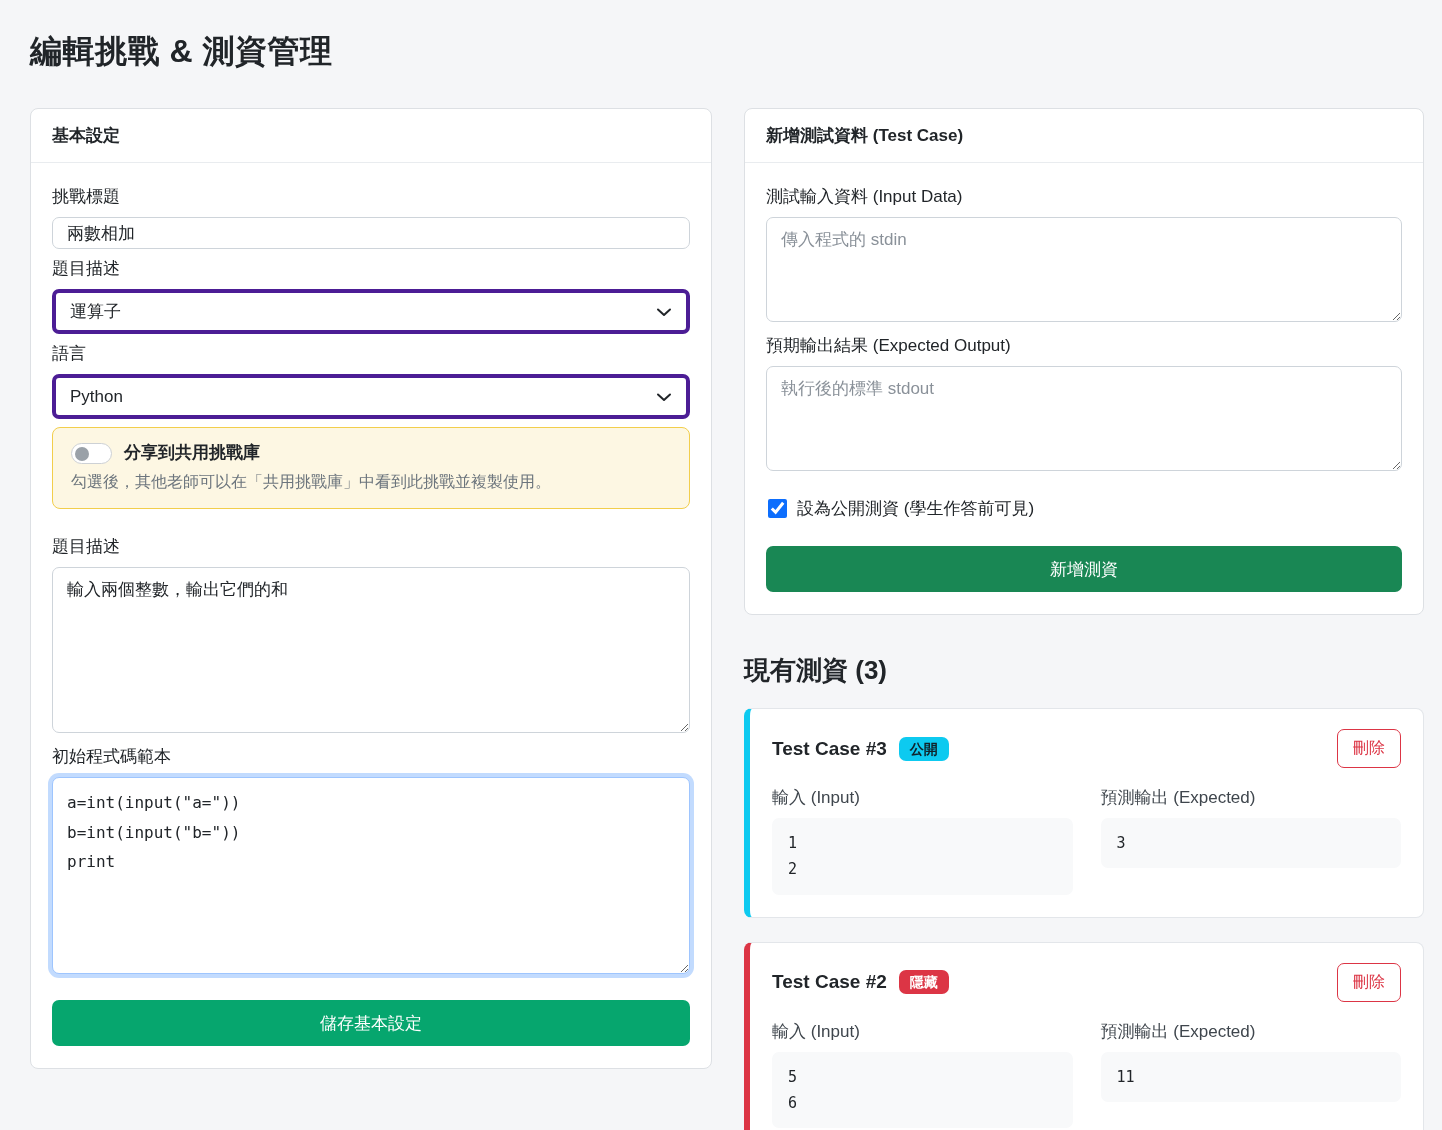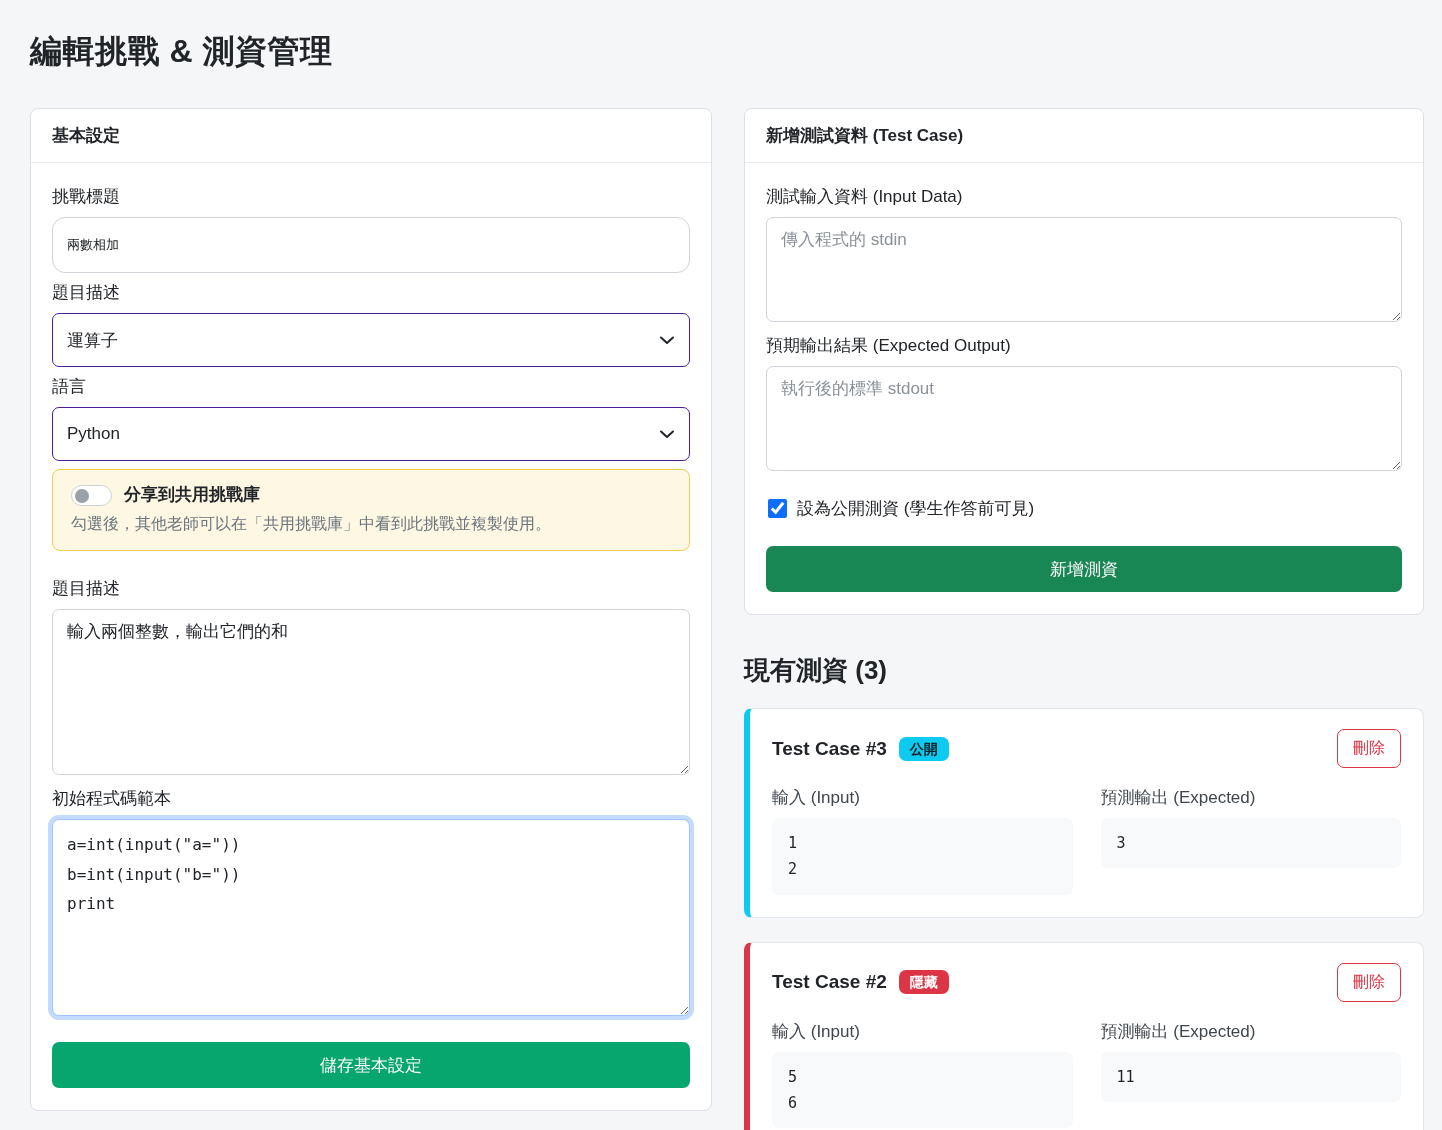--- a/index.html
+++ b/index.html
@@ -34,9 +34,9 @@
   .form-group { margin-bottom: 8px; }
 
   .text-input {
-    width: 100%; height: 56px;
-    border: 1px solid #ced4da; border-radius: 13px;
-    padding: 8px 14px; font-size: 13px;
+    width: 100%; height: 32px;
+    border: 1px solid #ced4da; border-radius: 7px;
+    padding: 8px 14px; font-size: 17px;
     font-family: "Liberation Sans", sans-serif;
     color: #212529; background: #fff;
     outline: none;

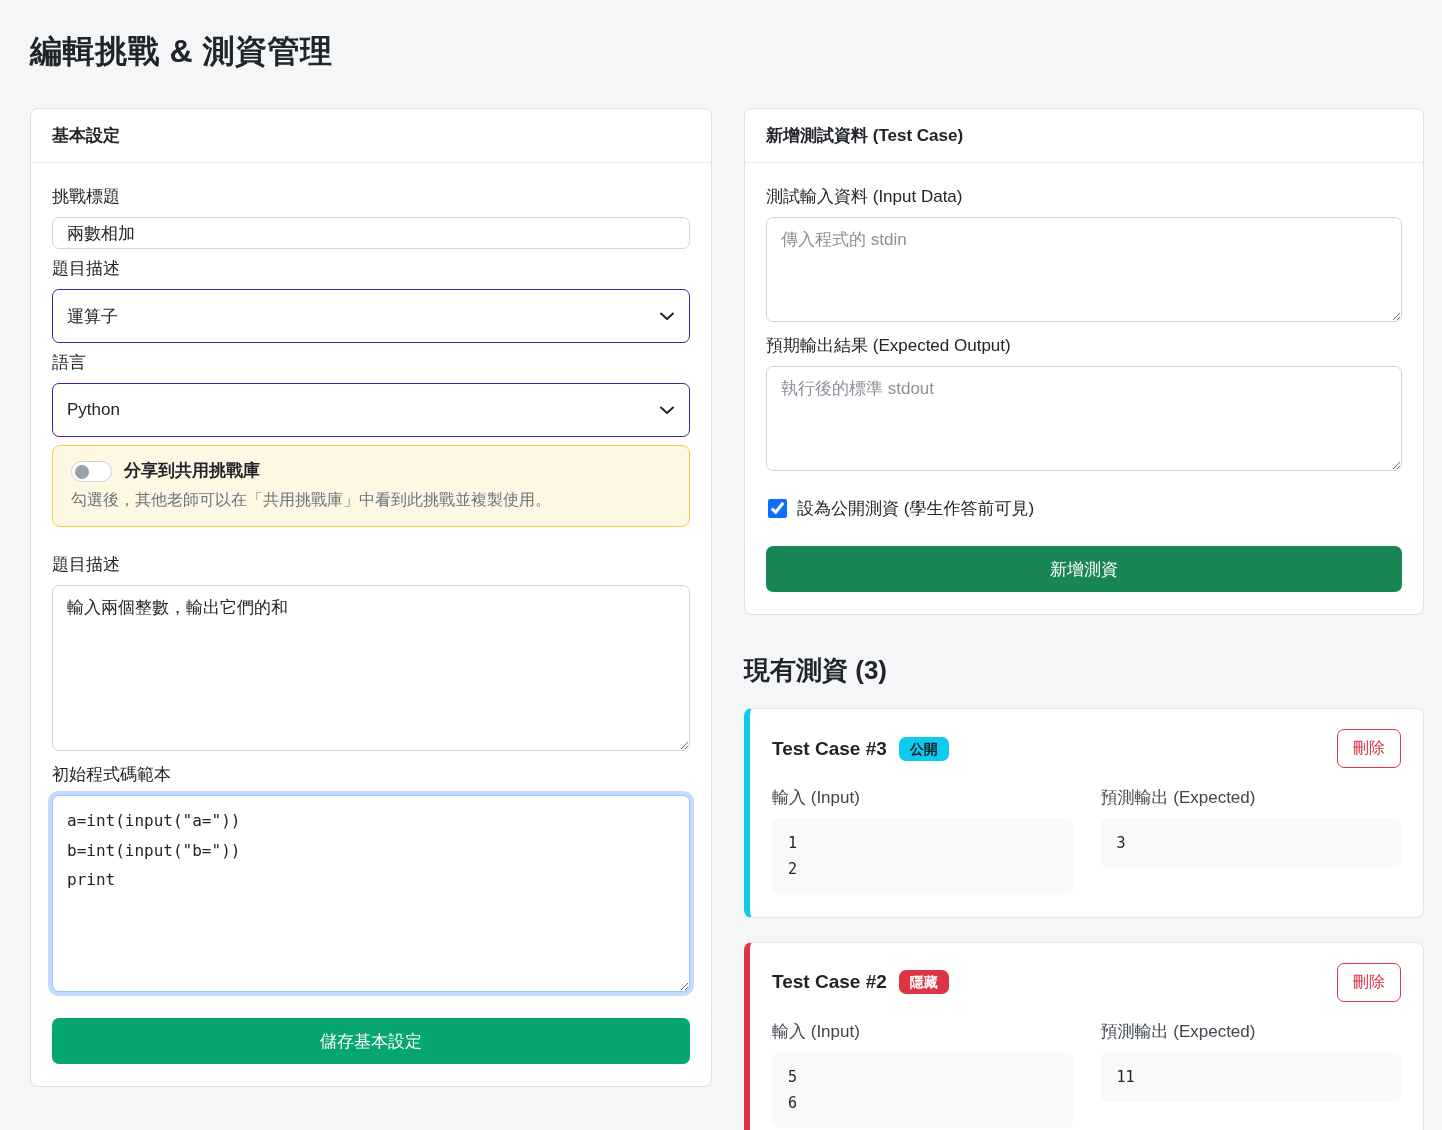--- a/index.html
+++ b/index.html
@@ -43,8 +43,8 @@
   }
   .select-box {
     position: relative;
-    width: 100%; height: 54px;
-    border: 1px solid #4c1d95; border-radius: 7px;
+    width: 100%; height: 45px;
+    border: 4px solid #4c1d95; border-radius: 7px;
     padding: 9px 40px 9px 14px; font-size: 17px;
     background: #fff; cursor: pointer;
     display: flex; align-items: center;

